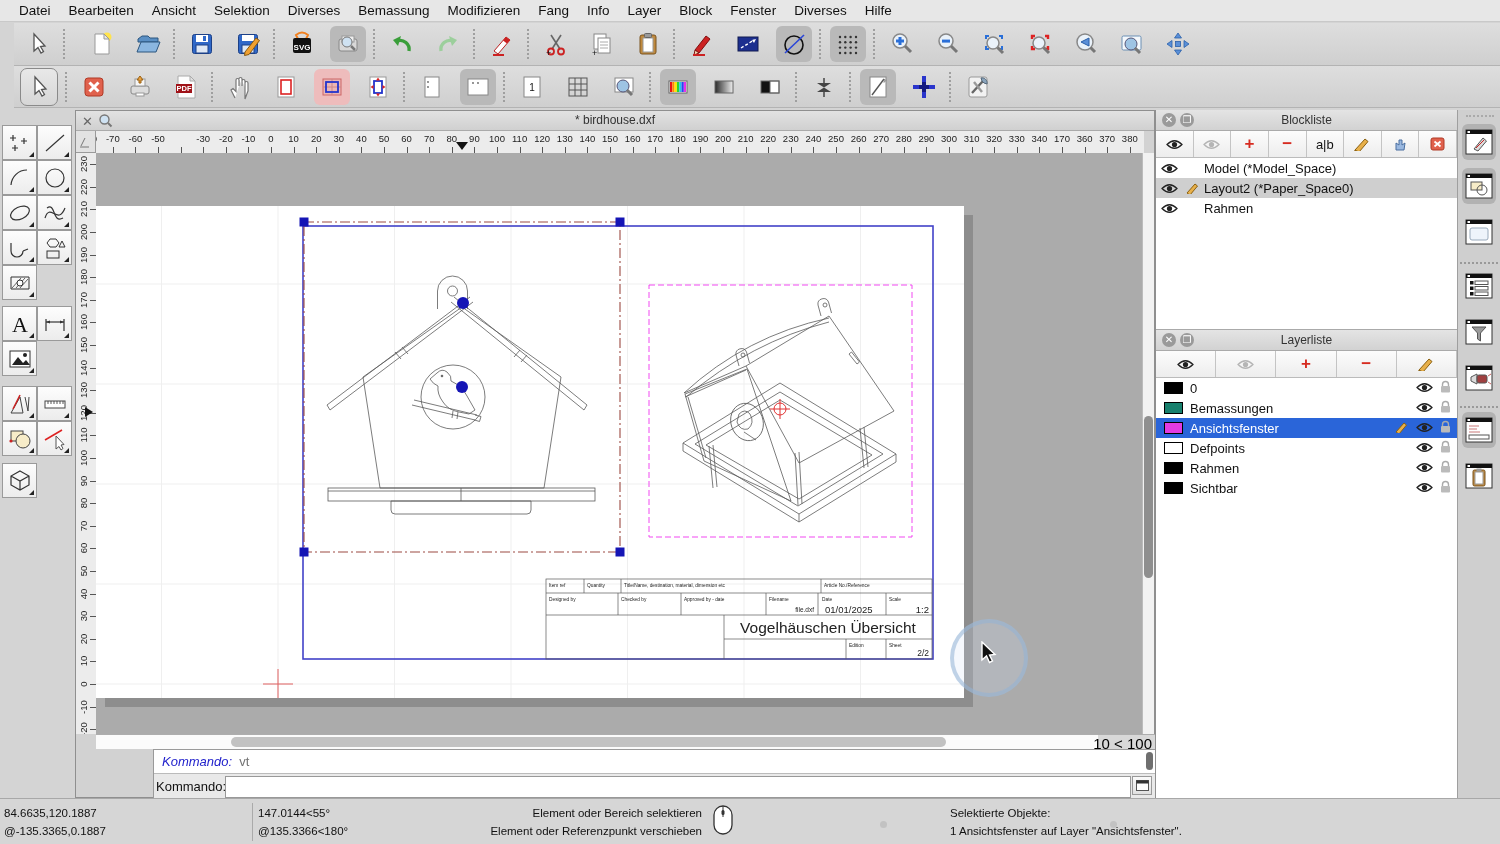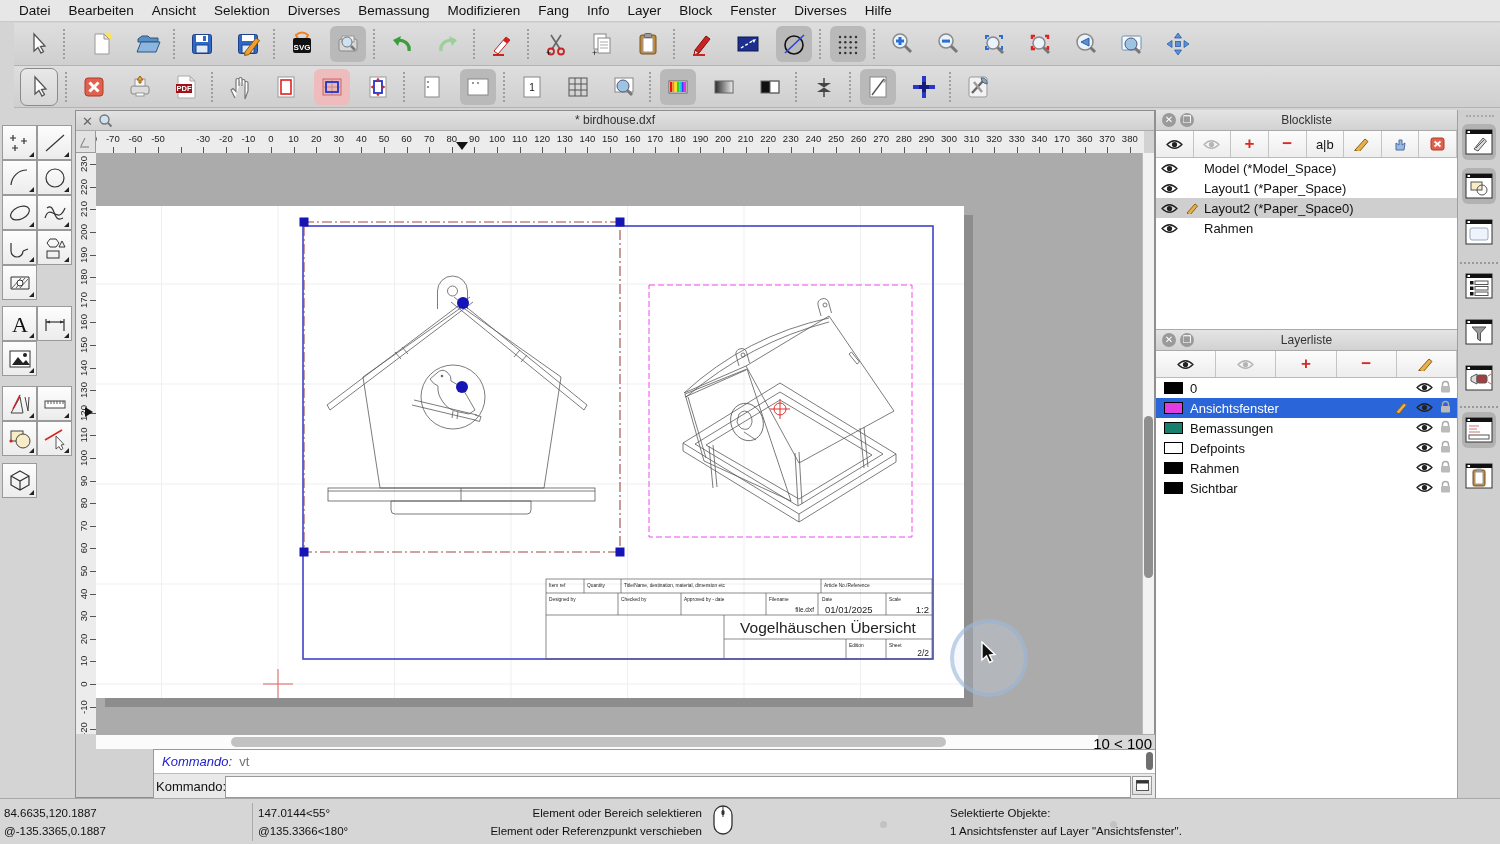--- a/index.html
+++ b/index.html
@@ -1083,20 +1083,6 @@
             </span>
             <span>Model (*Model_Space)</span>
           </div>
-          <div class="bl-row">
-            <span class="bl-eye">
-              <svg width="17" height="11">
-                <path d="M1,5.5 Q8.5,-2 16,5.5 Q8.5,13 1,5.5Z" fill="none" stroke="#222" stroke-width="1.2"></path>
-                <circle cx="8.5" cy="5.5" r="2.6" fill="#222"></circle>
-              </svg>
-            </span>
-            <span class="bl-pencil" style="visibility: hidden;">
-              <svg width="14" height="12">
-                <path d="M1,11 L9,2 l2.5,2 L4,13z" fill="#e8b04a" stroke="#8a6010"></path>
-              </svg>
-            </span>
-            <span>Layout1 (*Paper_Space)</span>
-          </div>
           <div class="bl-row selected">
             <span class="bl-eye">
               <svg width="17" height="11">

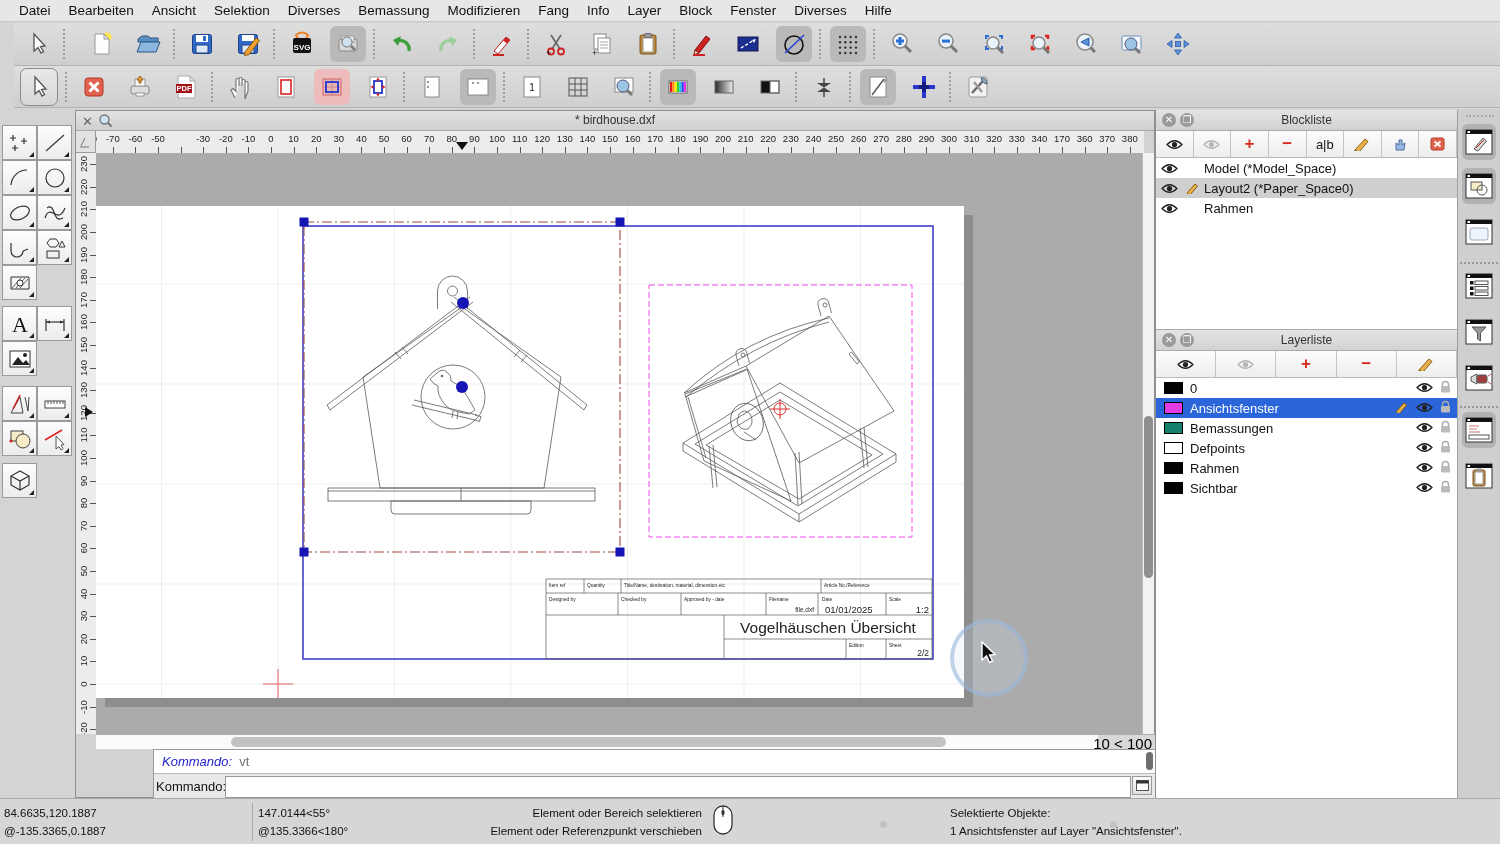--- a/index.html
+++ b/index.html
@@ -1160,28 +1160,28 @@
                 </svg></span>
             </span>
           </div>
+          <div class="ll-row">
+            <span class="ll-swatch" style="background-color: rgb(23, 128, 109);"></span>
+            <span>Bemassungen</span>
+            <span class="ll-right">
+              <span style="visibility: hidden;"><svg width="14" height="12">
+                  <path d="M1,11 L9,2 l2.5,2 L4,13z" fill="#e8b04a" stroke="#8a6010"></path>
+                </svg></span>
+              <span><svg width="17" height="11">
+                  <path d="M1,5.5 Q8.5,-2 16,5.5 Q8.5,13 1,5.5Z" fill="none" stroke="#222" stroke-width="1.2"></path>
+                  <circle cx="8.5" cy="5.5" r="2.6" fill="#222"></circle>
+                </svg></span>
+              <span><svg width="11" height="13">
+                  <path d="M2.5,6 V4.5 a3,3 0 0 1 6,0 V6" fill="none" stroke="#aaa" stroke-width="1.4"></path>
+                  <rect x="1" y="6" width="9" height="6.5" rx="1" fill="#bbb"></rect>
+                </svg></span>
+            </span>
+          </div>
           <div class="ll-row selected">
             <span class="ll-swatch" style="background-color: rgb(226, 59, 226);"></span>
             <span>Ansichtsfenster</span>
             <span class="ll-right">
               <span><svg width="14" height="12">
-                  <path d="M1,11 L9,2 l2.5,2 L4,13z" fill="#e8b04a" stroke="#8a6010"></path>
-                </svg></span>
-              <span><svg width="17" height="11">
-                  <path d="M1,5.5 Q8.5,-2 16,5.5 Q8.5,13 1,5.5Z" fill="none" stroke="#222" stroke-width="1.2"></path>
-                  <circle cx="8.5" cy="5.5" r="2.6" fill="#222"></circle>
-                </svg></span>
-              <span><svg width="11" height="13">
-                  <path d="M2.5,6 V4.5 a3,3 0 0 1 6,0 V6" fill="none" stroke="#aaa" stroke-width="1.4"></path>
-                  <rect x="1" y="6" width="9" height="6.5" rx="1" fill="#bbb"></rect>
-                </svg></span>
-            </span>
-          </div>
-          <div class="ll-row">
-            <span class="ll-swatch" style="background-color: rgb(23, 128, 109);"></span>
-            <span>Bemassungen</span>
-            <span class="ll-right">
-              <span style="visibility: hidden;"><svg width="14" height="12">
                   <path d="M1,11 L9,2 l2.5,2 L4,13z" fill="#e8b04a" stroke="#8a6010"></path>
                 </svg></span>
               <span><svg width="17" height="11">

